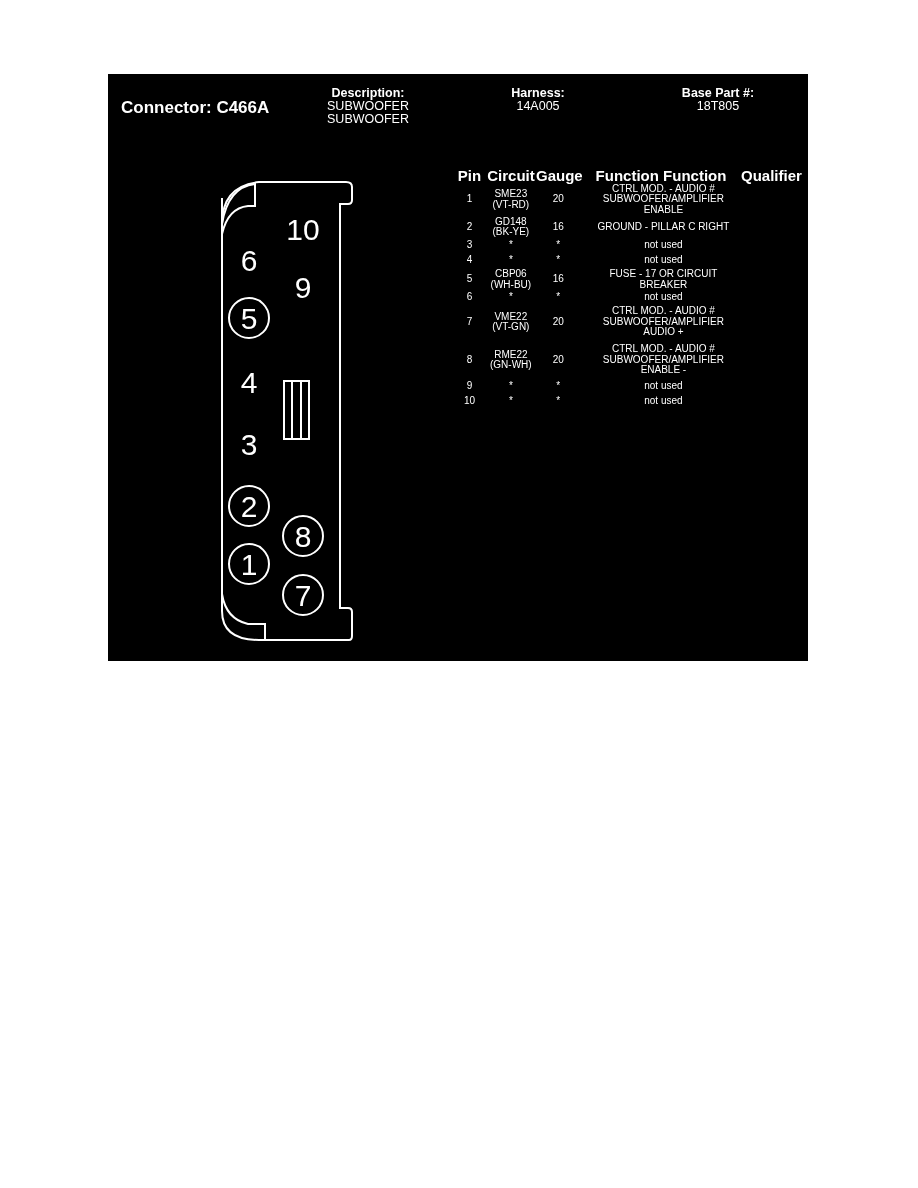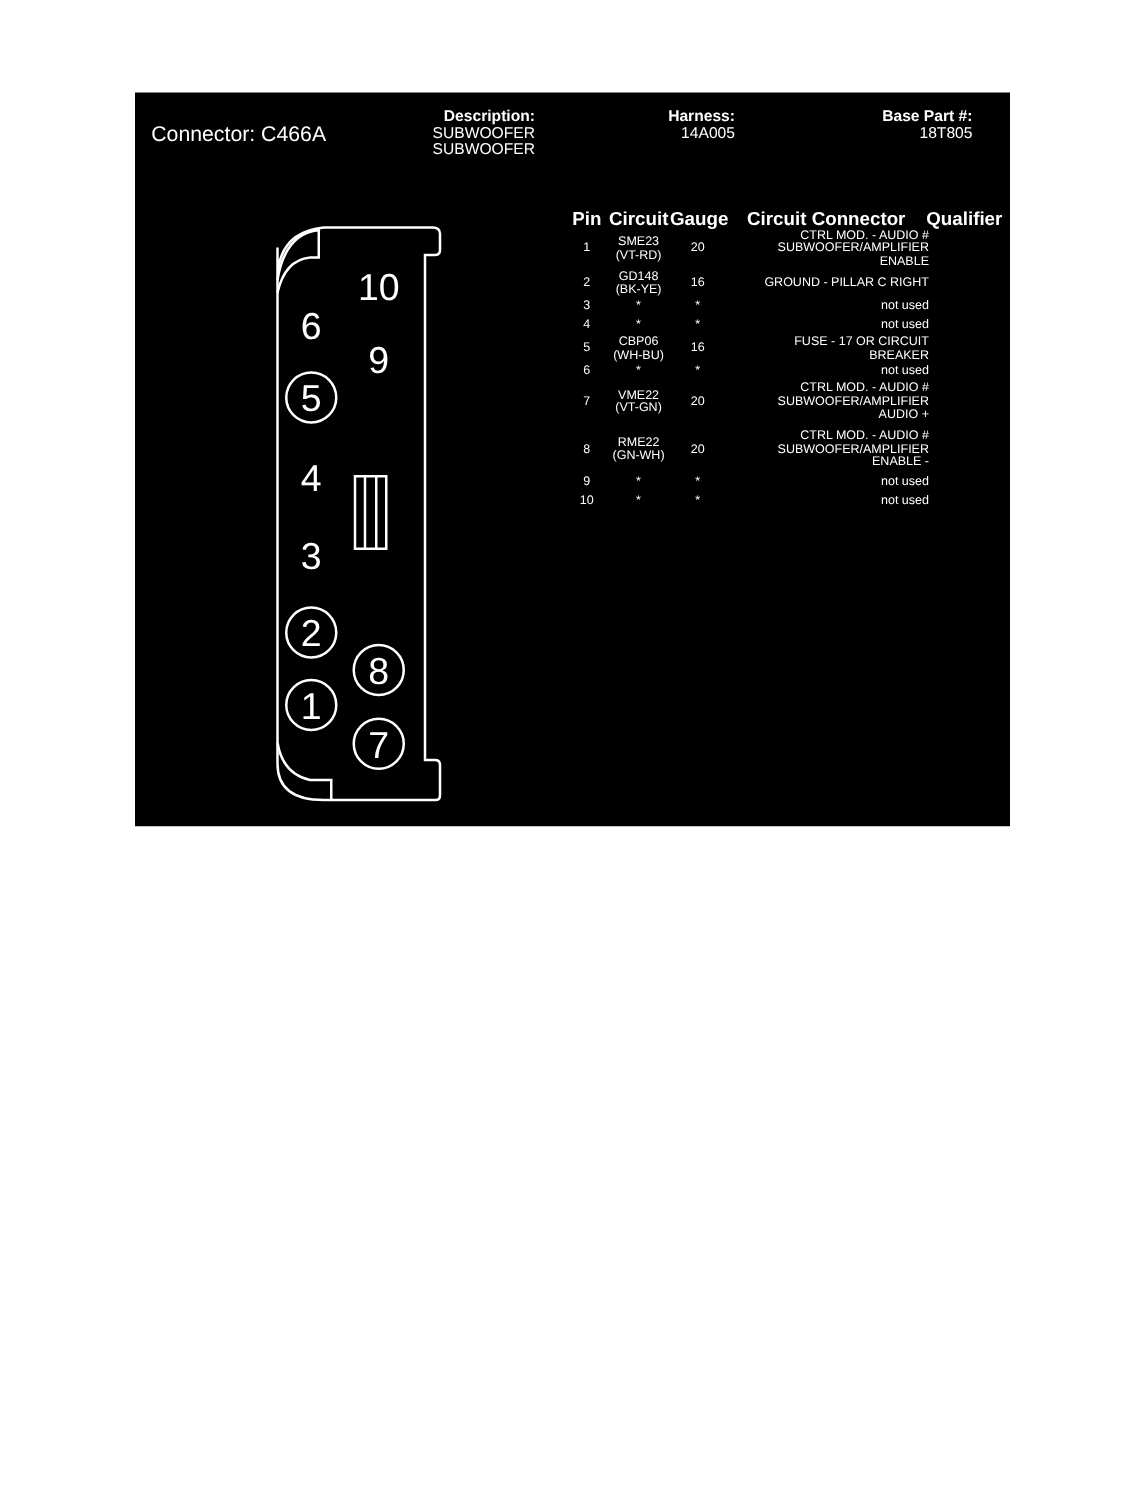--- a/index.html
+++ b/index.html
@@ -6,7 +6,7 @@
     body { width: 918px; height: 1188px; position: relative; font-family: "Liberation Sans", sans-serif; }
     .panel { position: absolute; left: 108px; top: 74px; width: 700px; height: 587px; background: #000000; color: #ffffff; overflow: hidden; }
     .title { position: absolute; left: 13px; top: 24px; font-size: 17px; font-weight: normal; }
-    .hdr { position: absolute; text-align: right; font-size: 12.5px; line-height: 13px; }
+    .hdr { position: absolute; text-align: center; font-size: 12.5px; line-height: 13px; }
     .hdr .lbl { font-weight: bold; }
     .hdr-desc { left: 200px; top: 13px; width: 120px; }
     .hdr-harn { left: 380px; top: 13px; width: 100px; }

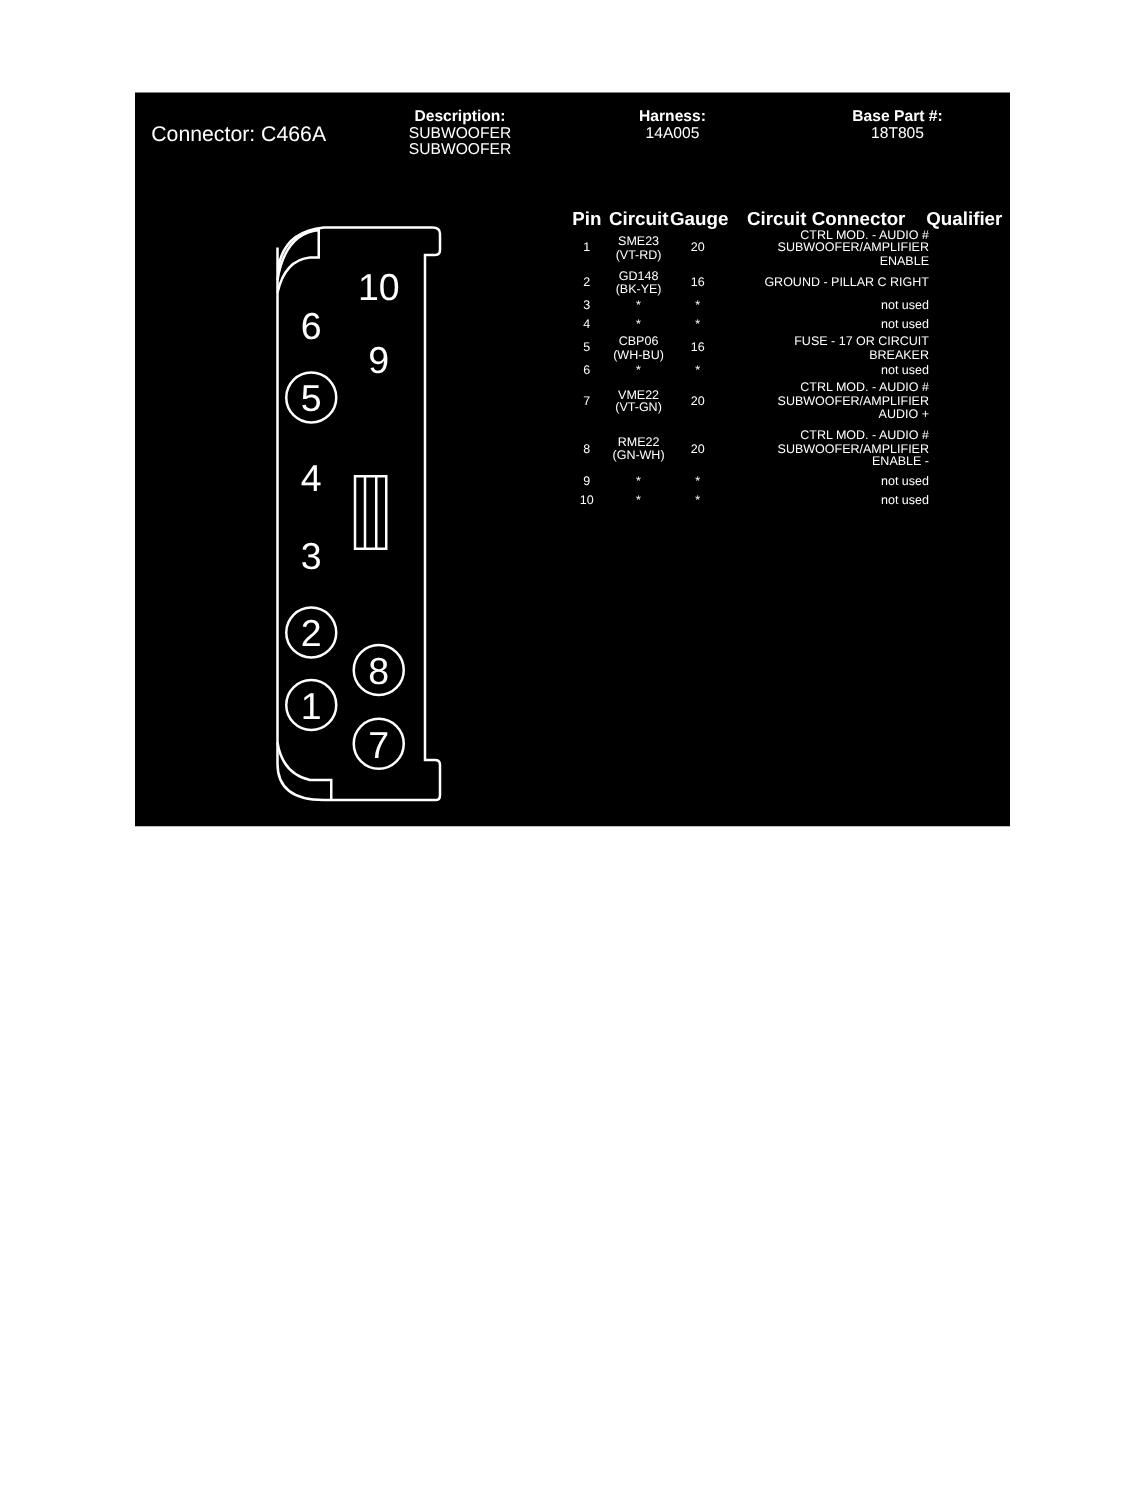--- a/index.html
+++ b/index.html
@@ -5,7 +5,7 @@
     html, body { margin: 0; padding: 0; background: #ffffff; }
     body { width: 918px; height: 1188px; position: relative; font-family: "Liberation Sans", sans-serif; }
     .panel { position: absolute; left: 108px; top: 74px; width: 700px; height: 587px; background: #000000; color: #ffffff; overflow: hidden; }
-    .title { position: absolute; left: 13px; top: 24px; font-size: 17px; font-weight: normal; }
+    .title { position: absolute; left: 13px; top: 24px; font-size: 17px; font-weight: bold; }
     .hdr { position: absolute; text-align: center; font-size: 12.5px; line-height: 13px; }
     .hdr .lbl { font-weight: bold; }
     .hdr-desc { left: 200px; top: 13px; width: 120px; }

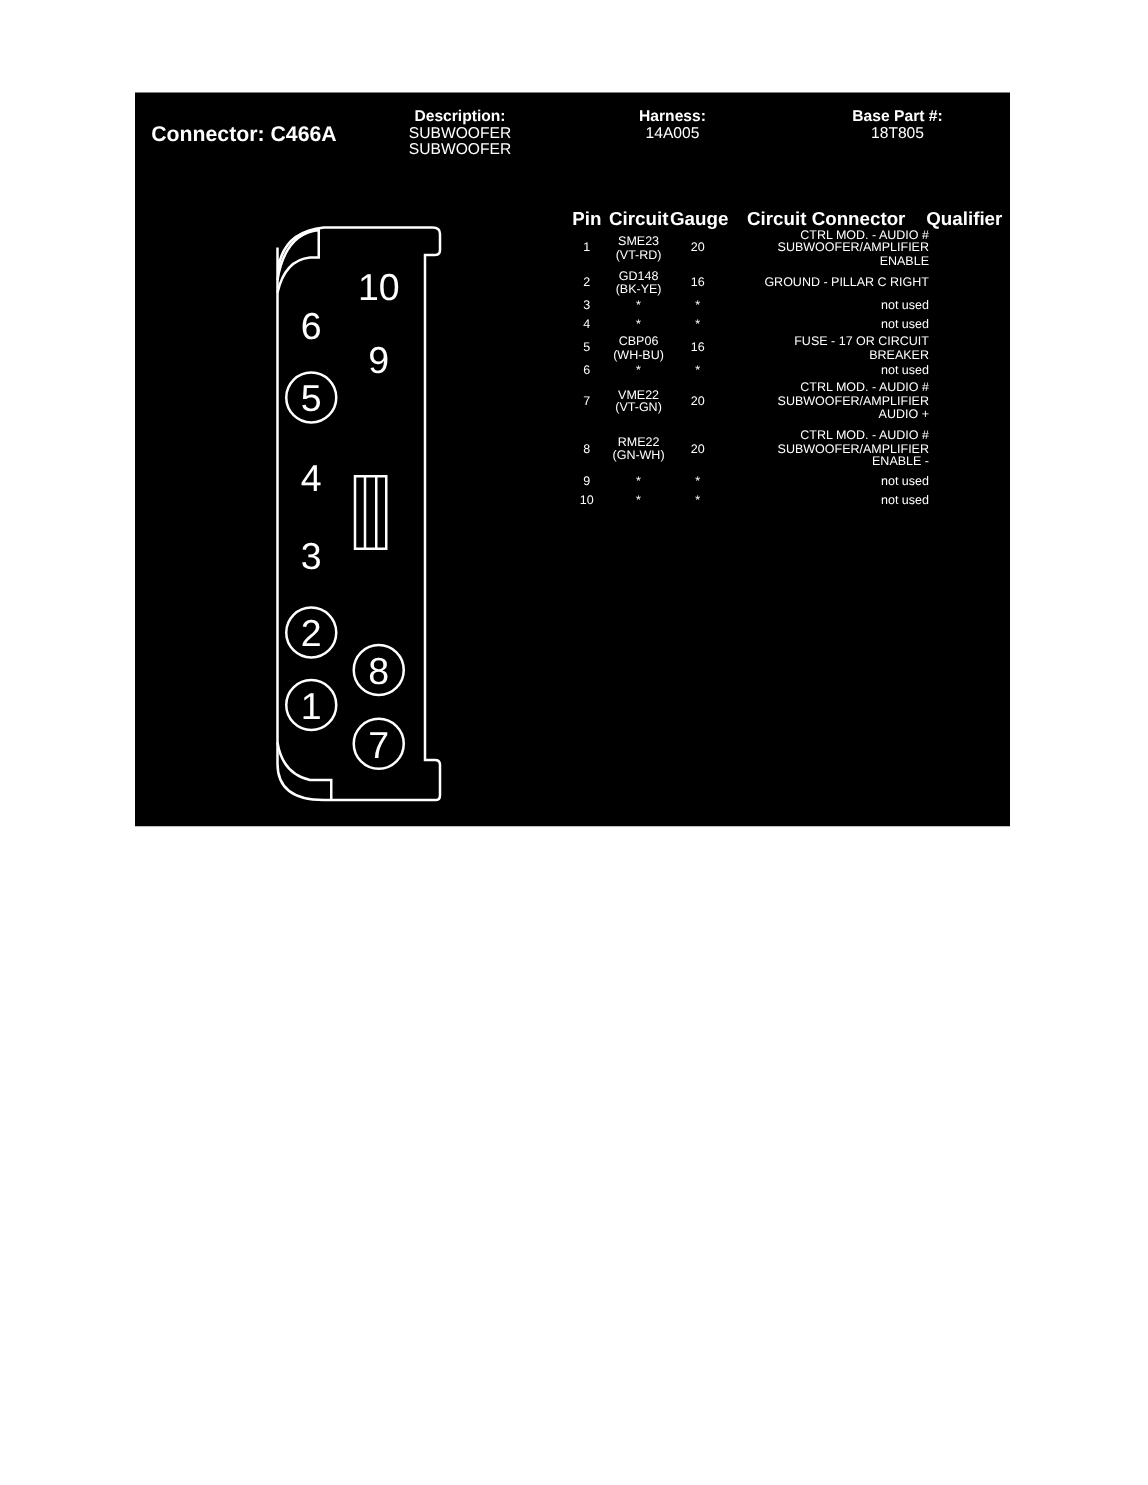--- a/index.html
+++ b/index.html
@@ -80,7 +80,7 @@
       <div class="c-pin">Pin</div>
       <div class="c-circ">Circuit</div>
       <div class="c-gauge">Gauge</div>
-      <div class="c-func">Circuit Connector</div>
+      <div class="c-func">Function Function</div>
       <div class="c-qual">Qualifier</div>
     </div>
 

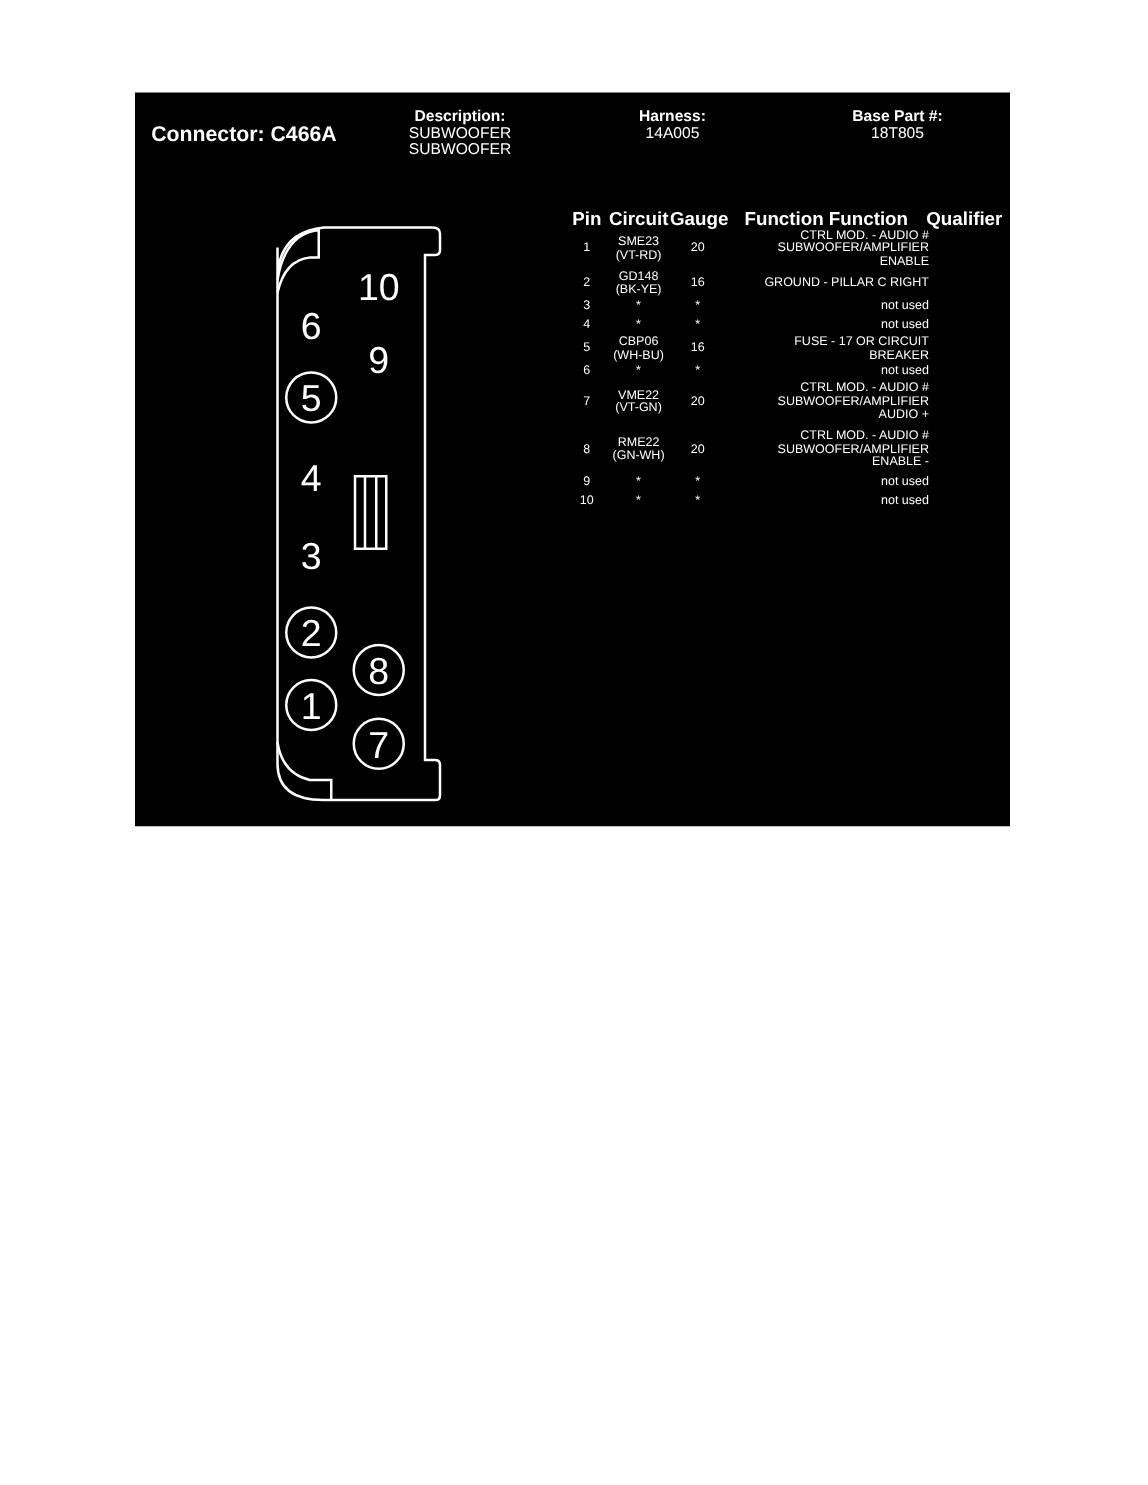--- a/index.html
+++ b/index.html
@@ -18,7 +18,7 @@
     .c-pin { width: 33px; text-align: center; }
     .c-circ { width: 50px; text-align: center; }
     .c-gauge { width: 45px; text-align: center; }
-    .c-func { width: 160px; text-align: right; padding-left: 3px; }
+    .c-func { width: 160px; text-align: center; padding-left: 3px; }
     .c-qual { width: 60px; text-align: center; }
     .thead .c-func { text-align: center; padding-left: 0; }
   </style>

